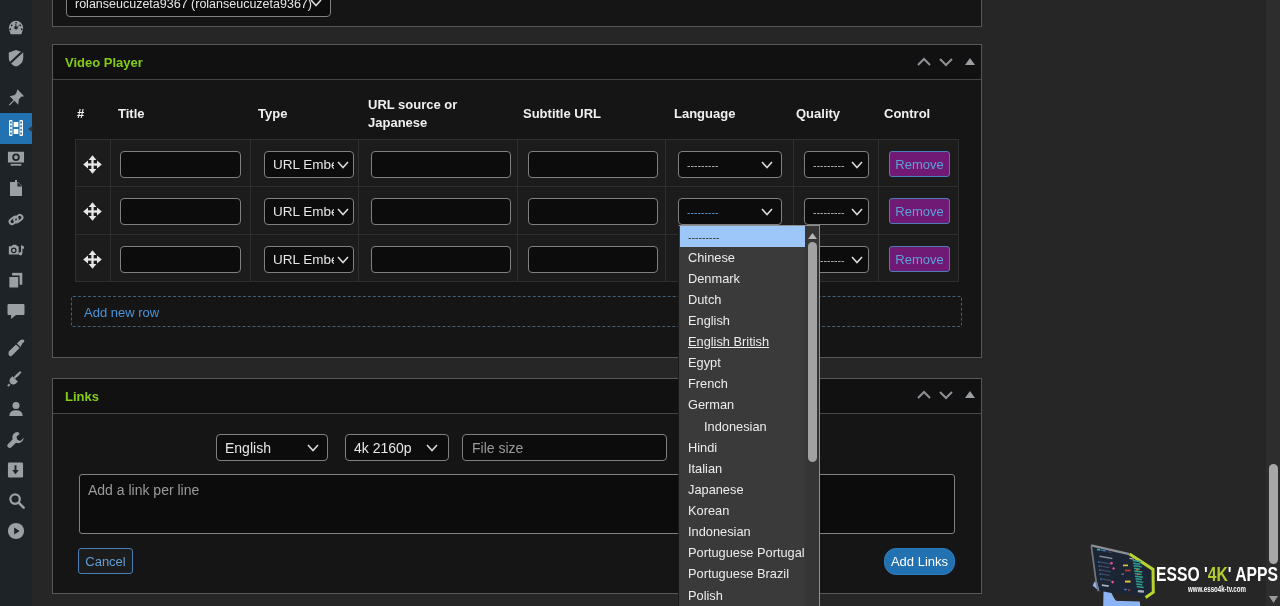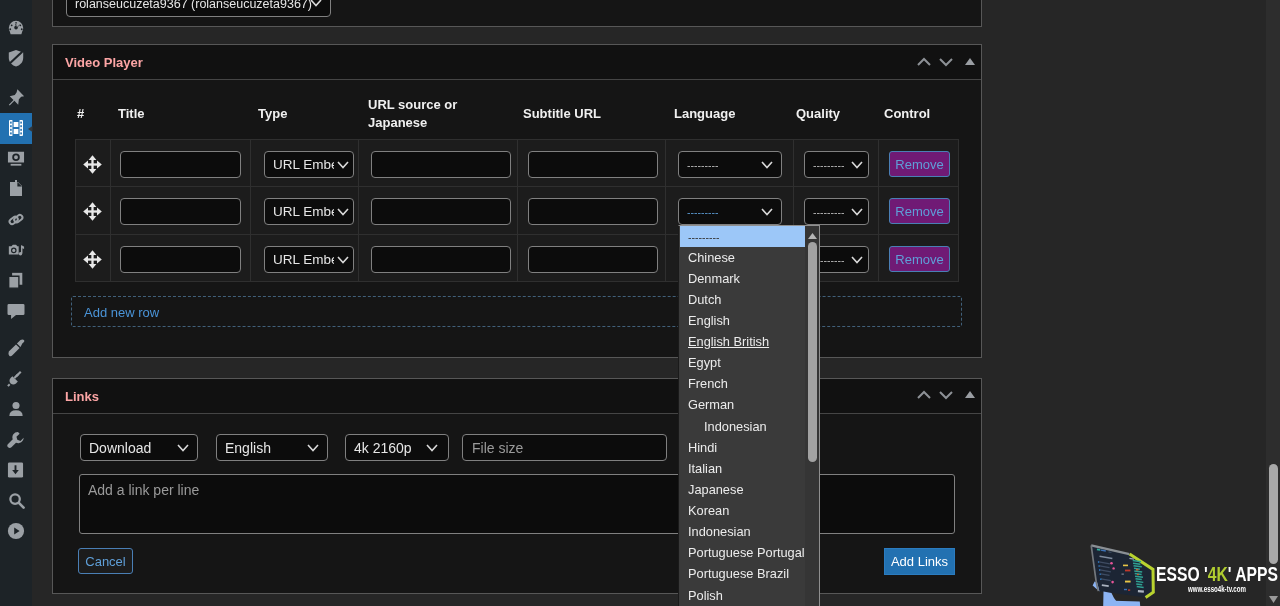--- a/index.html
+++ b/index.html
@@ -10,7 +10,7 @@
   
   .mbox { position:absolute; left:52px; width:930px; background:#151515; border:1px solid #575757; }
   .mhead { position:absolute; left:0; top:0; right:0; height:35px; background:#111111; border-bottom:1px solid #454545; }
-  .mtitle { position:absolute; left:12px; top:10px; font-size:13px; font-weight:bold; color:#fca5a5; }
+  .mtitle { position:absolute; left:12px; top:10px; font-size:13px; font-weight:bold; color:#84cc16; }
   
   .inp, .sel { position:absolute; background:#0c0c0c; border:1px solid #808080; border-radius:4px;
     color:#e6e6e6; font-size:14px; }

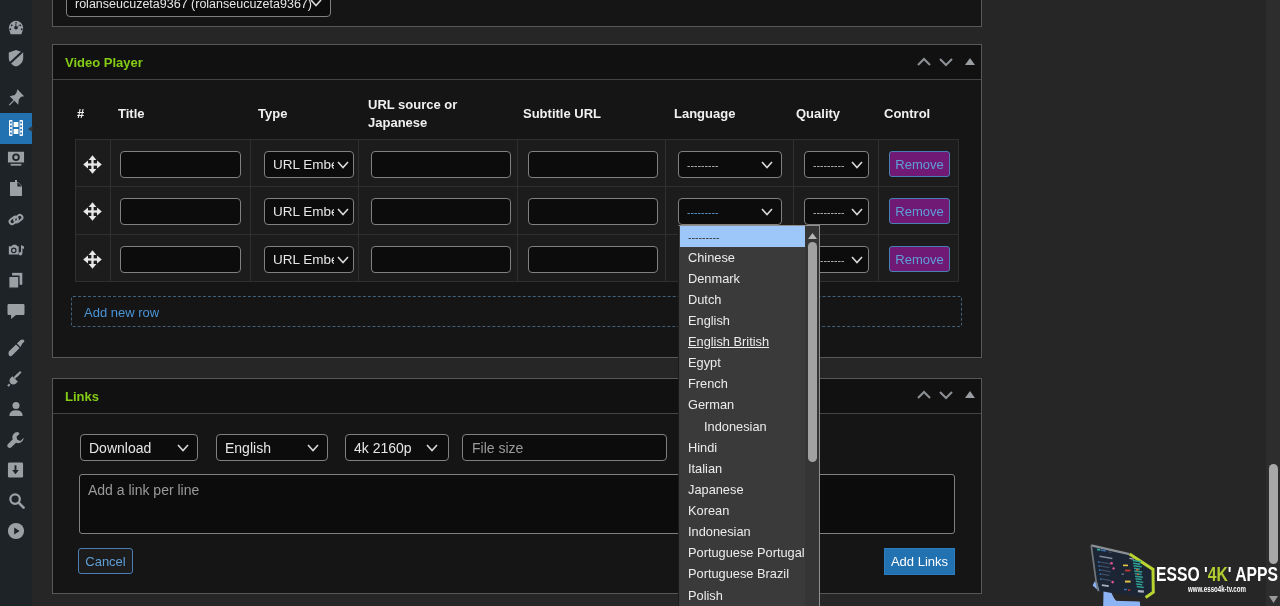--- a/index.html
+++ b/index.html
@@ -201,12 +201,6 @@
       </div>
   </div>
 
-  <div class="sel" style="left:80px;top:434px;width:118px;height:27px;">
-      <div class="txt">Download</div>
-      <svg class="chev" style="right:8px;" viewBox="0 0 12 8">
-        <path d="M1 1 L6 6.5 L11 1" stroke="#d9d9d9" stroke-width="1.6" fill="none"></path>
-      </svg>
-    </div>
   <div class="sel" style="left:216px;top:434px;width:112px;height:27px;">
       <div class="txt">English</div>
       <svg class="chev" style="right:8px;" viewBox="0 0 12 8">

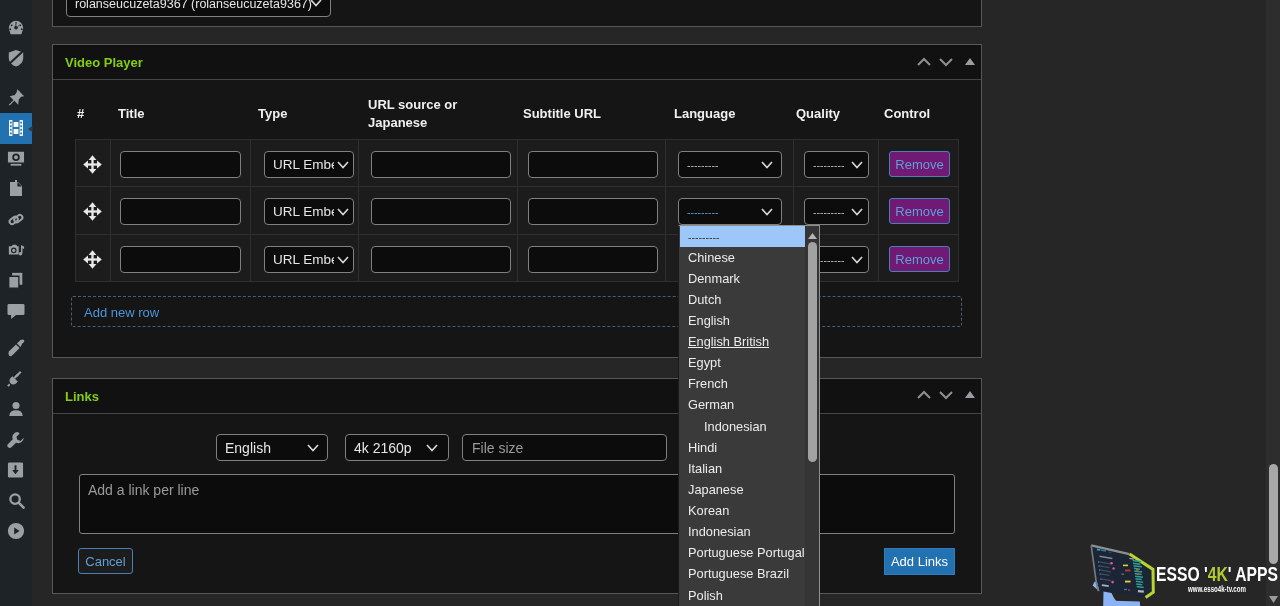--- a/index.html
+++ b/index.html
@@ -220,7 +220,7 @@
       <div class="abs" style="left:8px;top:7px;color:#9a9a9a;font-size:14px;">Add a link per line</div>
     </div>
   <div class="abs" style="left:78px;top:548px;width:55px;height:26px;background:#1c1c1c;border:1px solid #4a7fb5;border-radius:3px;color:#5f9fd8;font-size:13px;display:flex;align-items:center;justify-content:center;">Cancel</div>
-  <div class="abs" style="left:884px;top:548px;width:71px;height:27px;background:#2271b1;border:1px solid #2b7cc0;border-radius:0;color:#fff;font-size:13px;display:flex;align-items:center;justify-content:center;">Add Links</div>
+  <div class="abs" style="left:884px;top:548px;width:71px;height:27px;background:#2271b1;border:1px solid #2b7cc0;border-radius:12px;color:#fff;font-size:13px;display:flex;align-items:center;justify-content:center;">Add Links</div>
 
   <div id="ddl">
     <div class="it hi" style="top:0px;"><span class="dash" style="font-size:10.5px;">---------</span></div>

